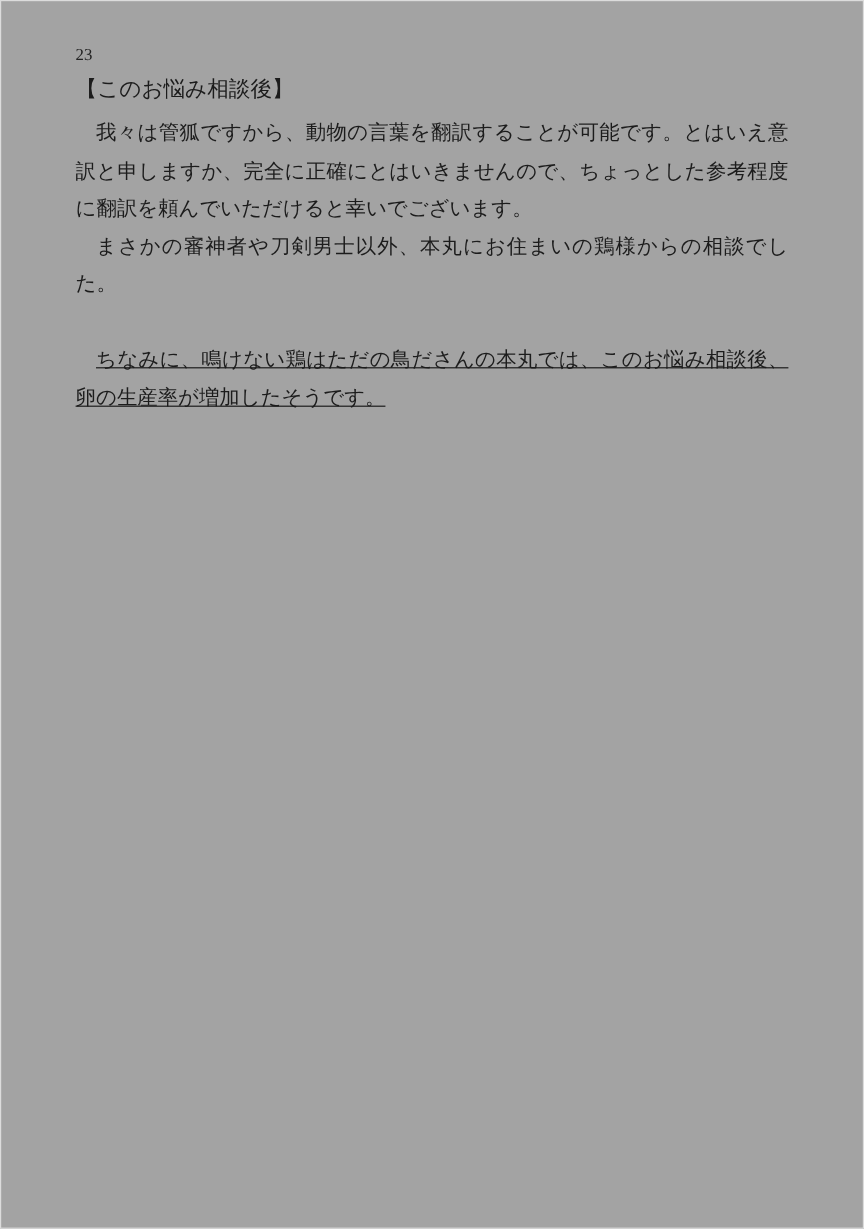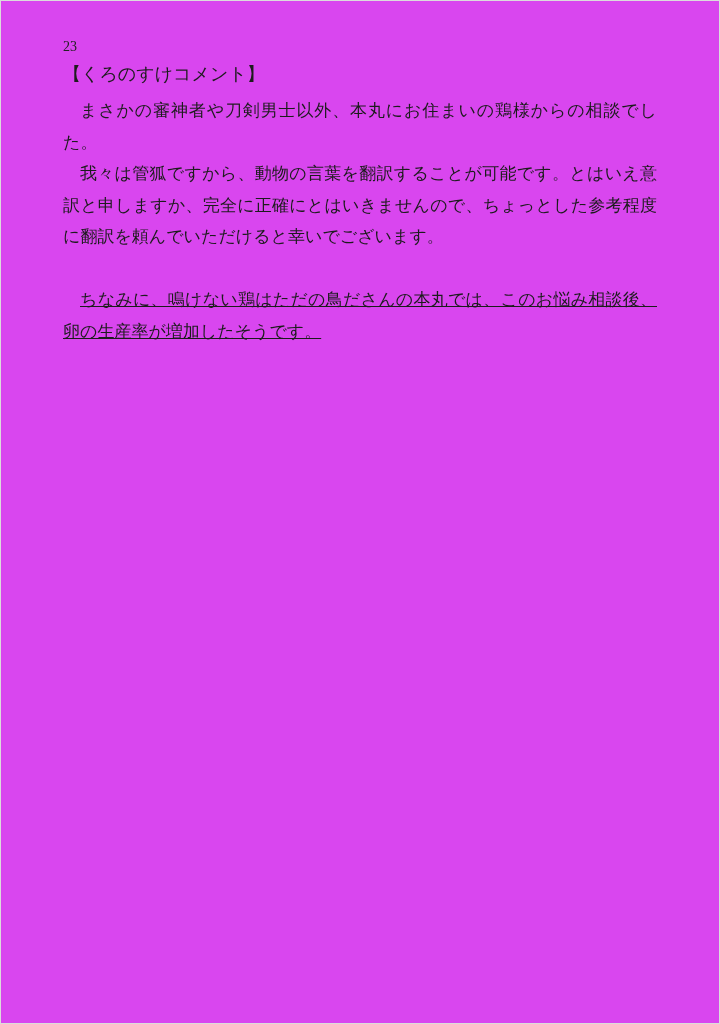--- a/index.html
+++ b/index.html
@@ -12,7 +12,7 @@
     position: relative;
     width: 718px;
     height: 1022px;
-    background: #d946ef;
+    background: #a3a3a3;
     border: 1px solid #dcdcdc;
     box-sizing: content-box;
     overflow: hidden;

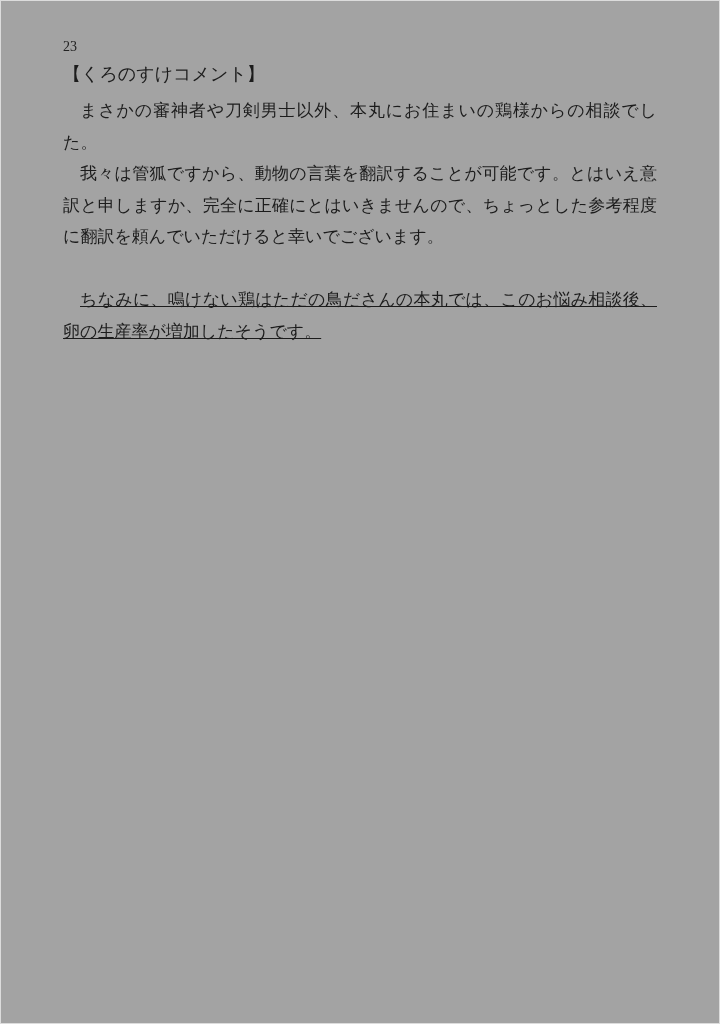--- a/index.html
+++ b/index.html
@@ -57,7 +57,7 @@
 <div class="page">
   <div class="content">
     <div class="page-number">23</div>
-    <h2 class="section-heading">【くろのすけコメント】</h2>
+    <h2 class="section-heading">【このお悩み相談後】</h2>
     <div class="body-text">
       <p>まさかの審神者や刀剣男士以外、本丸にお住まいの鶏様からの相談でした。</p>
       <p>我々は管狐ですから、動物の言葉を翻訳することが可能です。とはいえ意訳と申しますか、完全に正確にとはいきませんので、ちょっとした参考程度に翻訳を頼んでいただけると幸いでございます。</p>

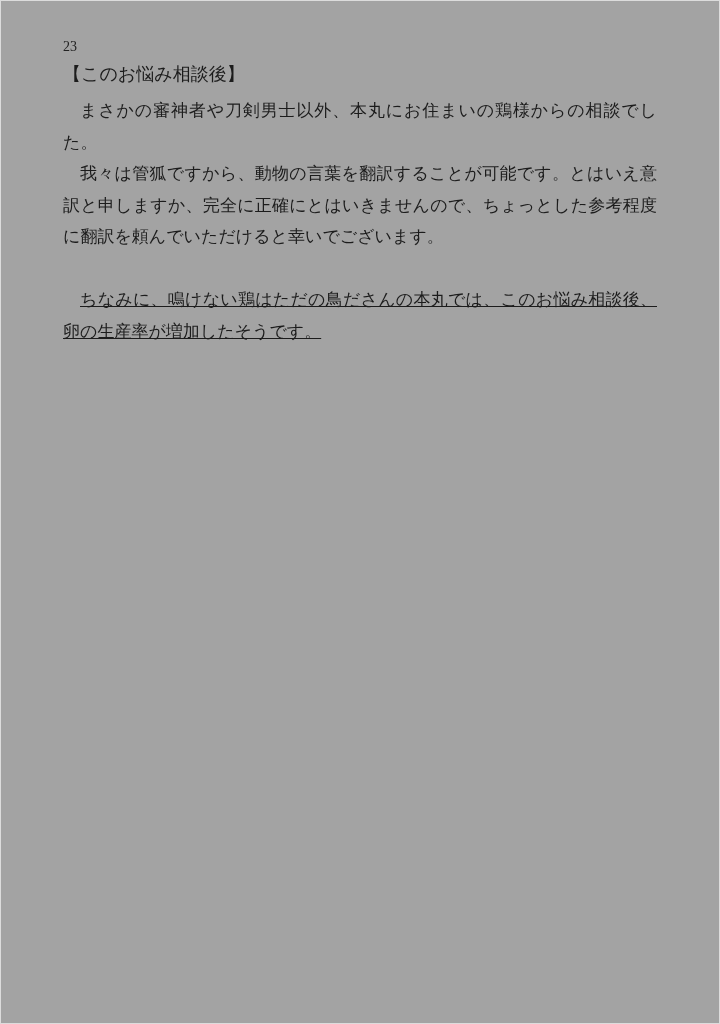--- a/index.html
+++ b/index.html
@@ -59,8 +59,8 @@
     <div class="page-number">23</div>
     <h2 class="section-heading">【このお悩み相談後】</h2>
     <div class="body-text">
+      <p>我々は管狐ですから、動物の言葉を翻訳することが可能です。とはいえ意訳と申しますか、完全に正確にとはいきませんので、ちょっとした参考程度に翻訳を頼んでいただけると幸いでございます。</p>
       <p>まさかの審神者や刀剣男士以外、本丸にお住まいの鶏様からの相談でした。</p>
-      <p>我々は管狐ですから、動物の言葉を翻訳することが可能です。とはいえ意訳と申しますか、完全に正確にとはいきませんので、ちょっとした参考程度に翻訳を頼んでいただけると幸いでございます。</p>
       <p class="new-block">ちなみに、鳴けない鶏はただの鳥ださんの本丸では、このお悩み相談後、卵の生産率が増加したそうです。</p>
     </div>
   </div>

